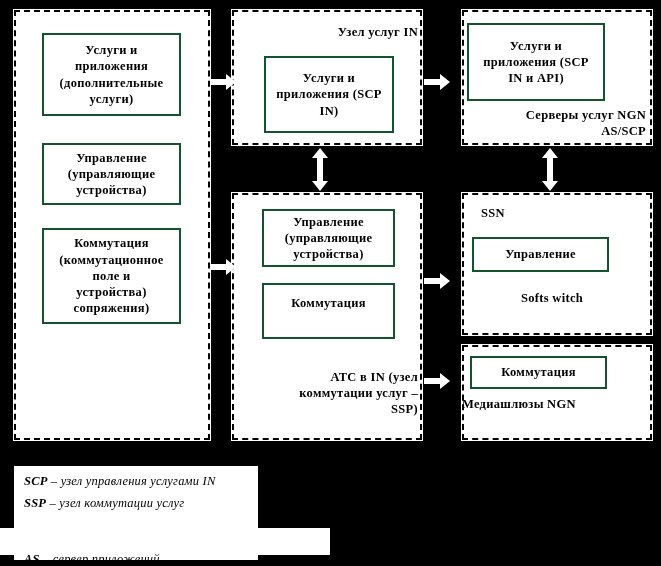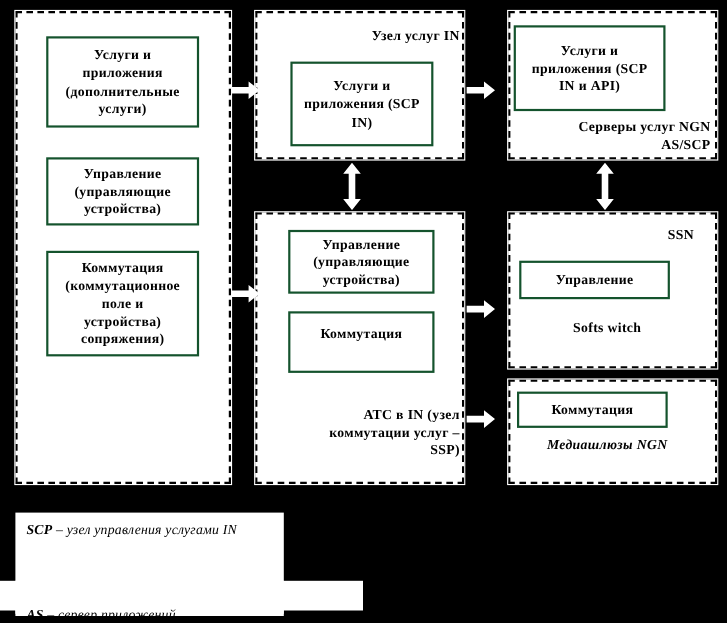--- a/index.html
+++ b/index.html
@@ -169,7 +169,7 @@
   <div class="panel" style="left:462px; top:193px; width:190px; height:142px;">
   </div>
 
-  <div class="cap" style="left:451px; top:205px; width:180px; text-align:right;">
+  <div class="cap" style="left:481px; top:205px; width:180px; text-align:left;">
     <span>SSN</span>
   </div>
 

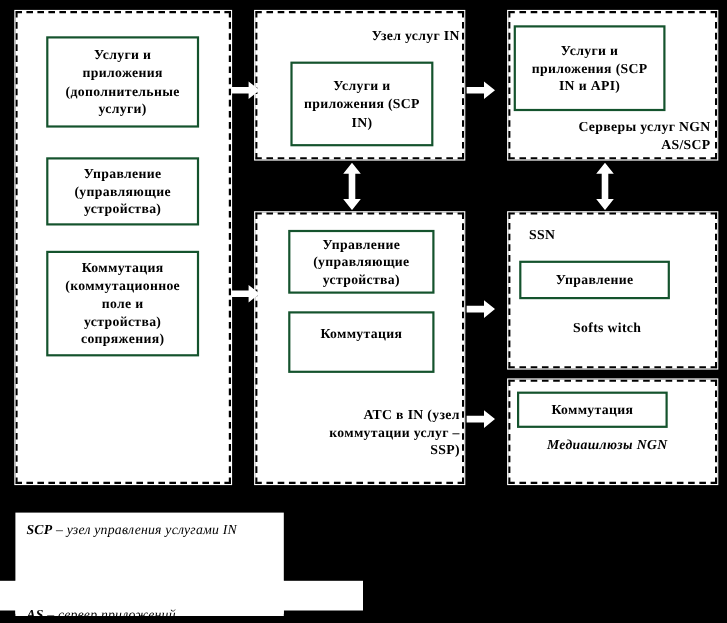--- a/index.html
+++ b/index.html
@@ -188,7 +188,7 @@
     <span>Коммутация</span>
   </div>
 
-  <div class="cap" style="left:462px; top:396px; width:180px; text-align:center;font-style:italic;">
+  <div class="cap" style="left:462px; top:396px; width:180px; text-align:left;">
     <span>Медиашлюзы NGN</span>
   </div>
 

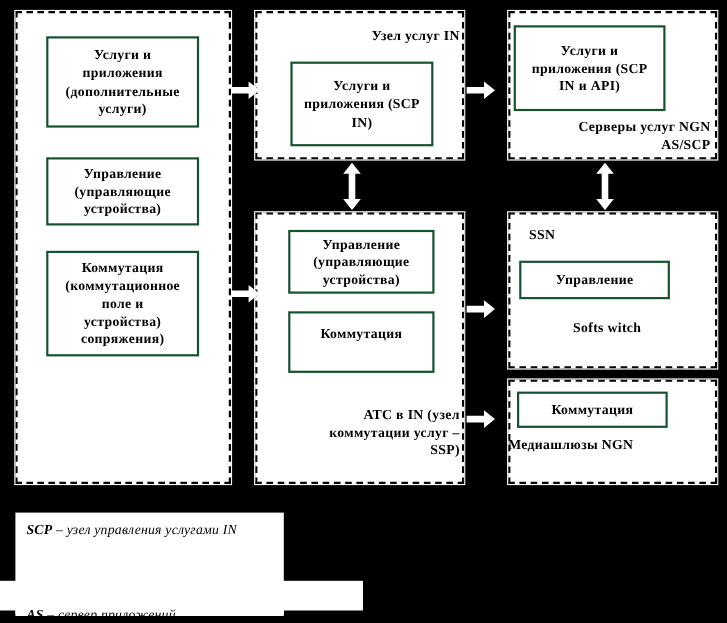--- a/index.html
+++ b/index.html
@@ -244,6 +244,11 @@
     <span>узел управления услугами IN</span>
   </div>
 
+  <div class="legend-line" style="left:24px; top:496px;">
+    <b>SSP</b>
+    <span>–</span>
+    <span>узел коммутации услуг</span>
+  </div>
 
 
   <div class="legend-line" style="left:24px; top:528px;margin-top:24px;">

